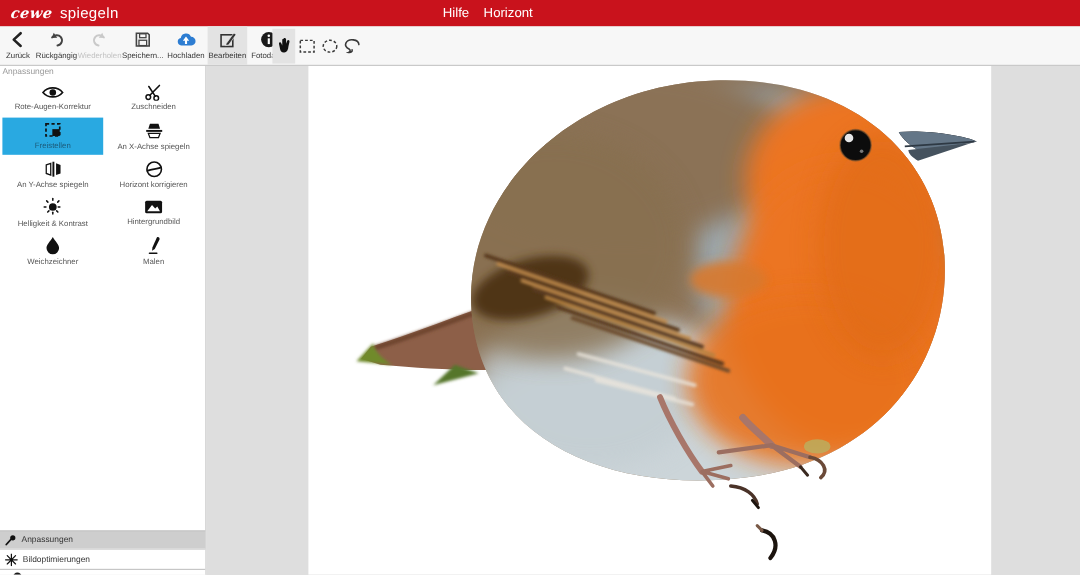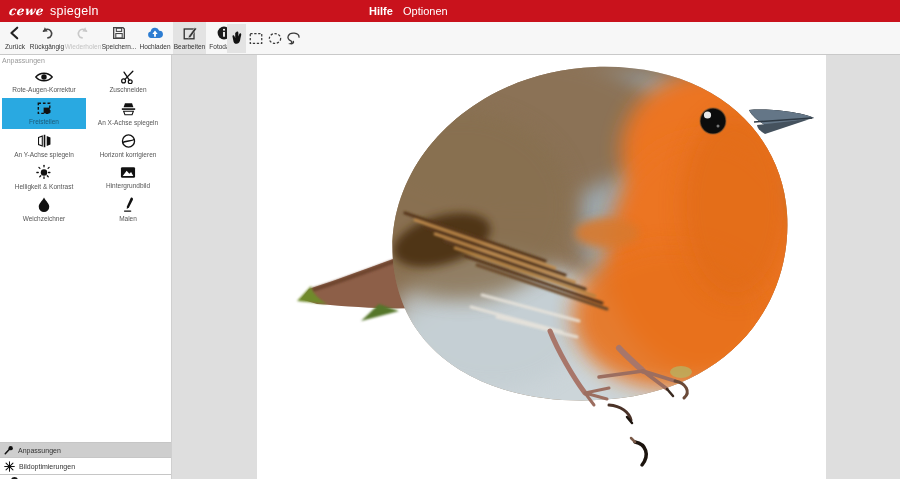--- a/index.html
+++ b/index.html
@@ -13,7 +13,7 @@
     font-size:12px;transform:skewX(-8deg);letter-spacing:.5px;}
   .logo .prod{font-size:12.5px;font-weight:400;letter-spacing:.3px;}
   .menu-item{position:absolute;top:0;height:22px;line-height:22px;color:#fff;font-size:11px;cursor:default;}
-  .menu-hilfe{left:369px;font-weight:bold;}
+  .menu-hilfe{left:369px;}
   .menu-optionen{left:403px;}
 
   

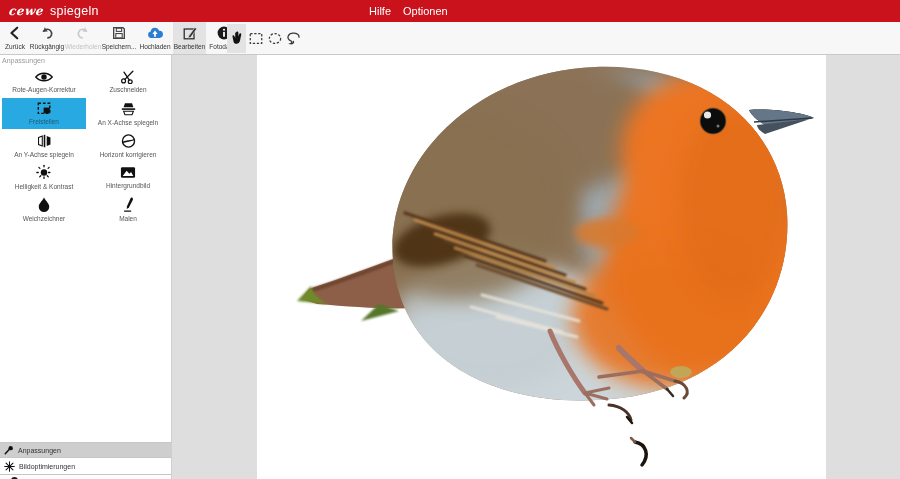--- a/index.html
+++ b/index.html
@@ -63,7 +63,7 @@
       <span class="prod">spiegeln</span>
     </div>
     <div class="menu-item menu-hilfe">Hilfe</div>
-    <div class="menu-item menu-optionen">Optionen</div>
+    <div class="menu-item menu-optionen">Horizont</div>
   </div>
 
   <div class="toolbar">

